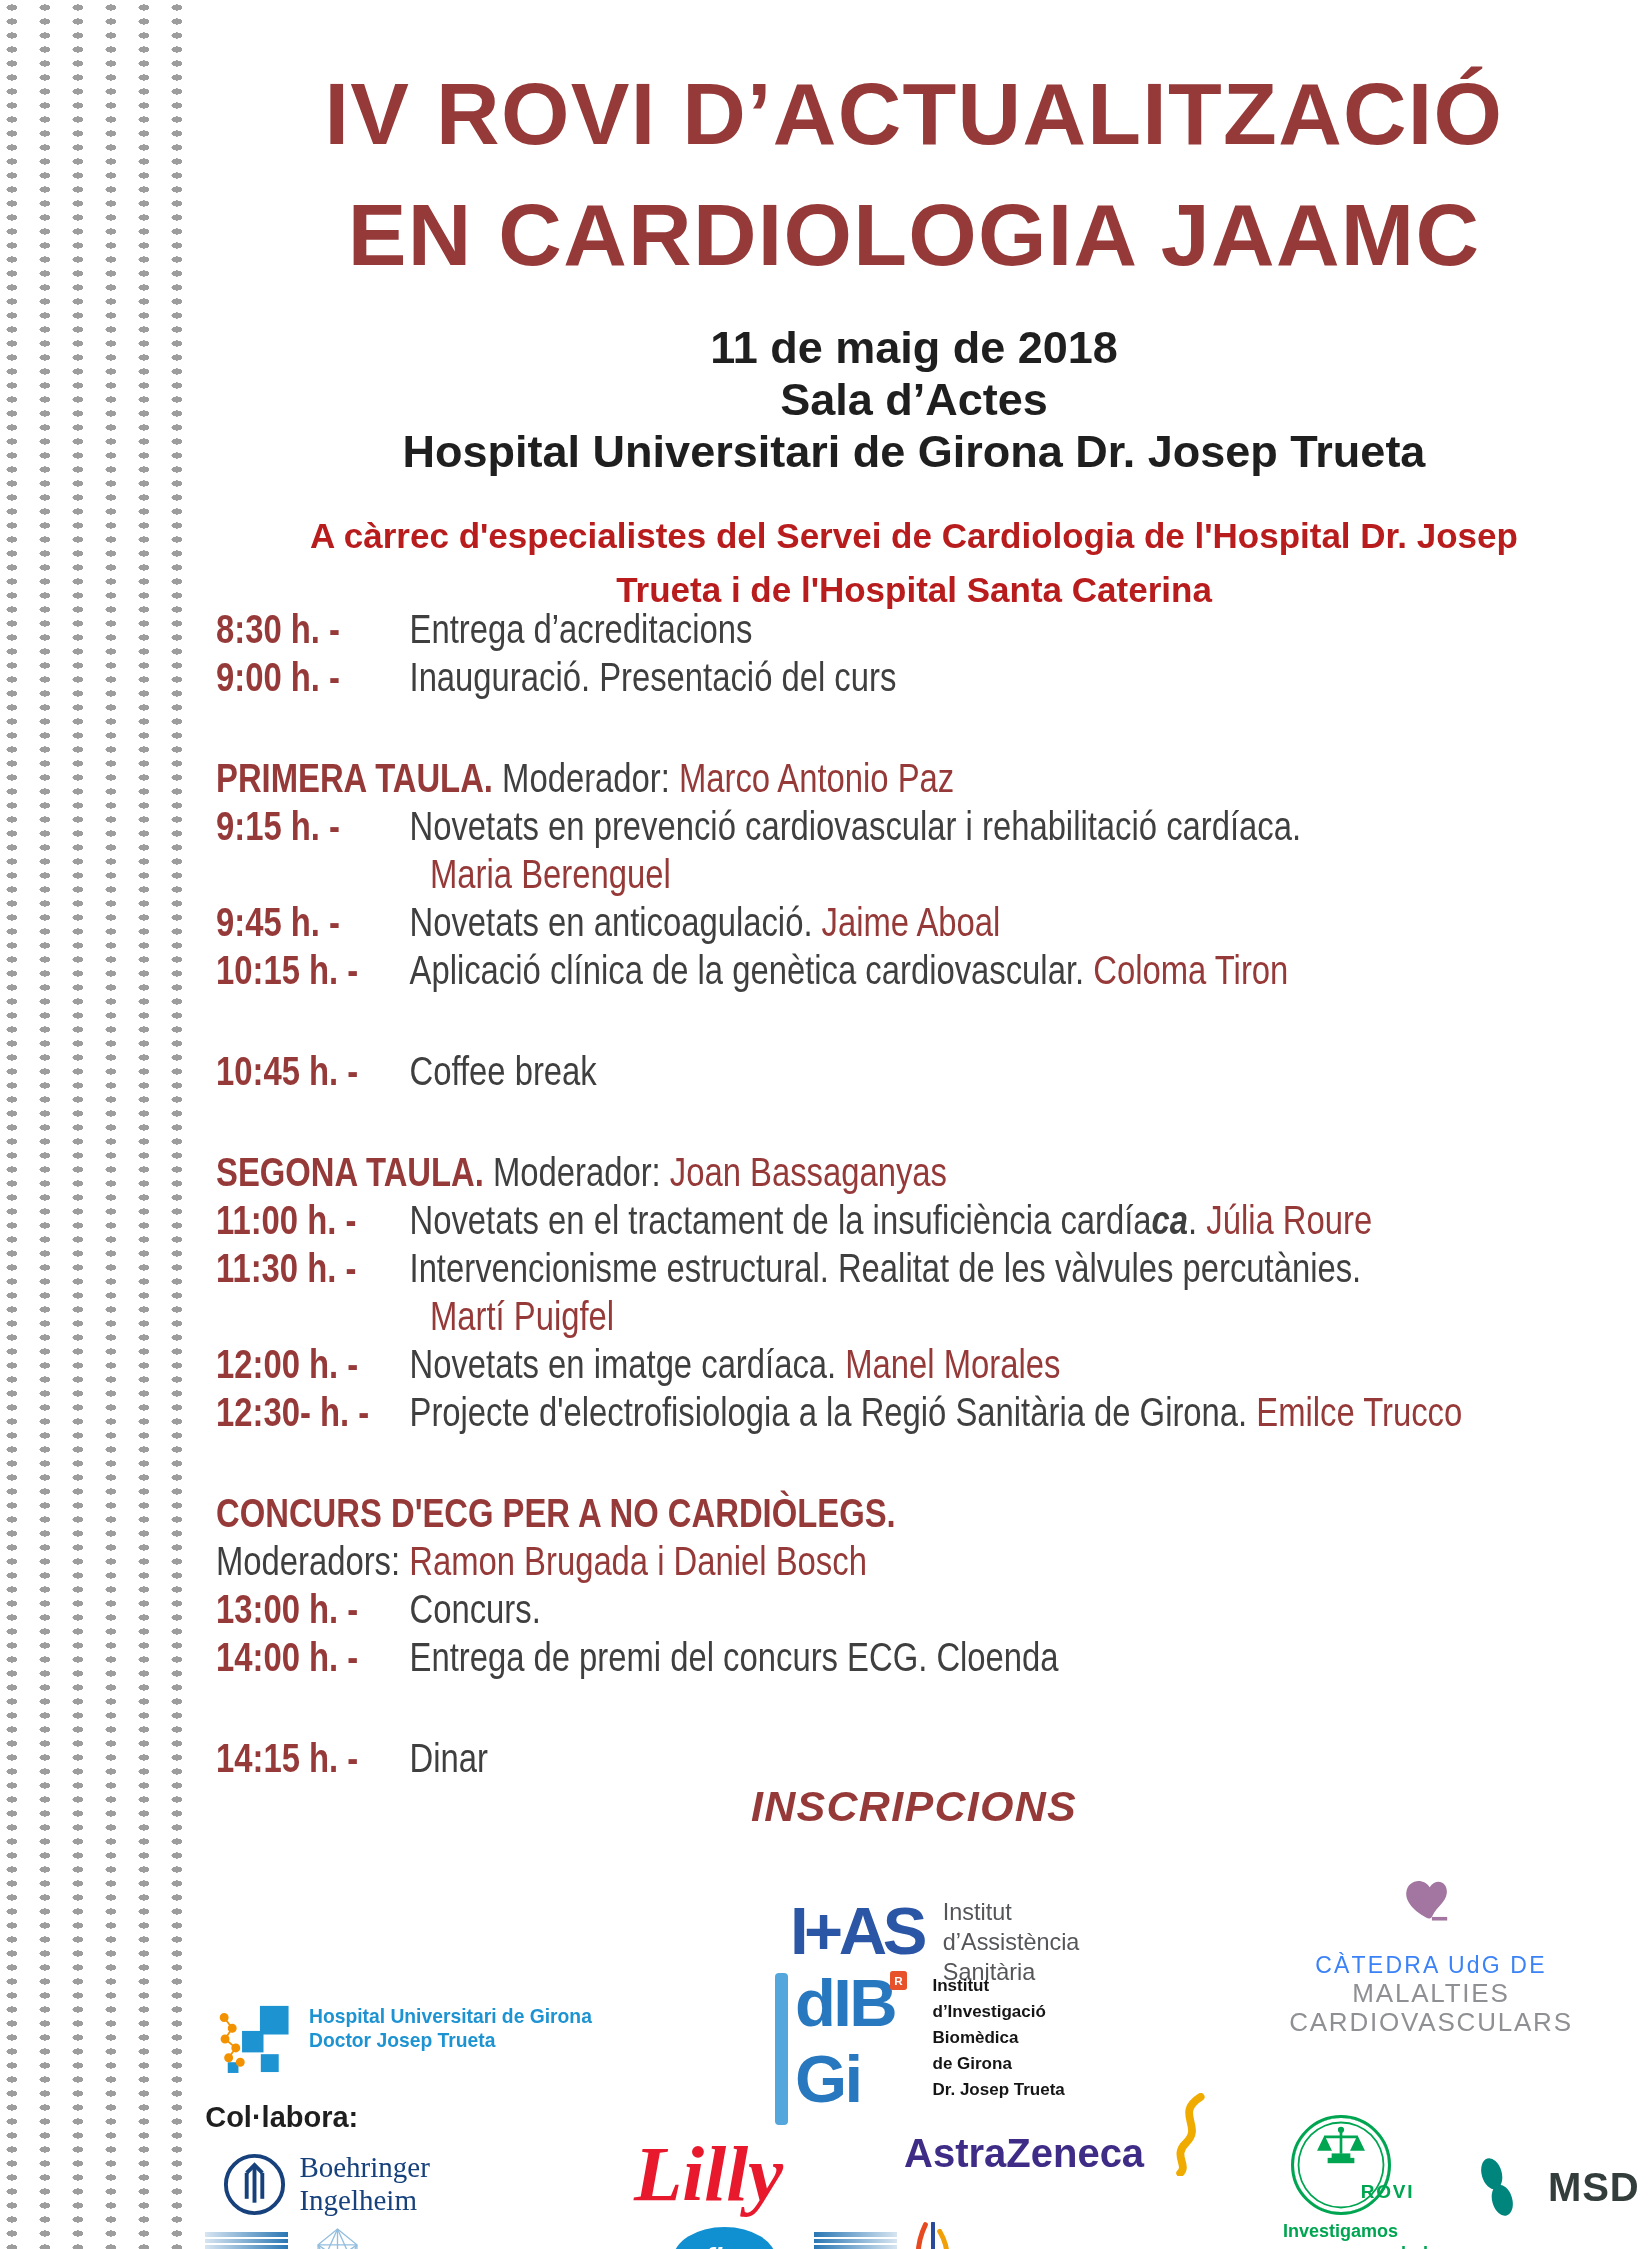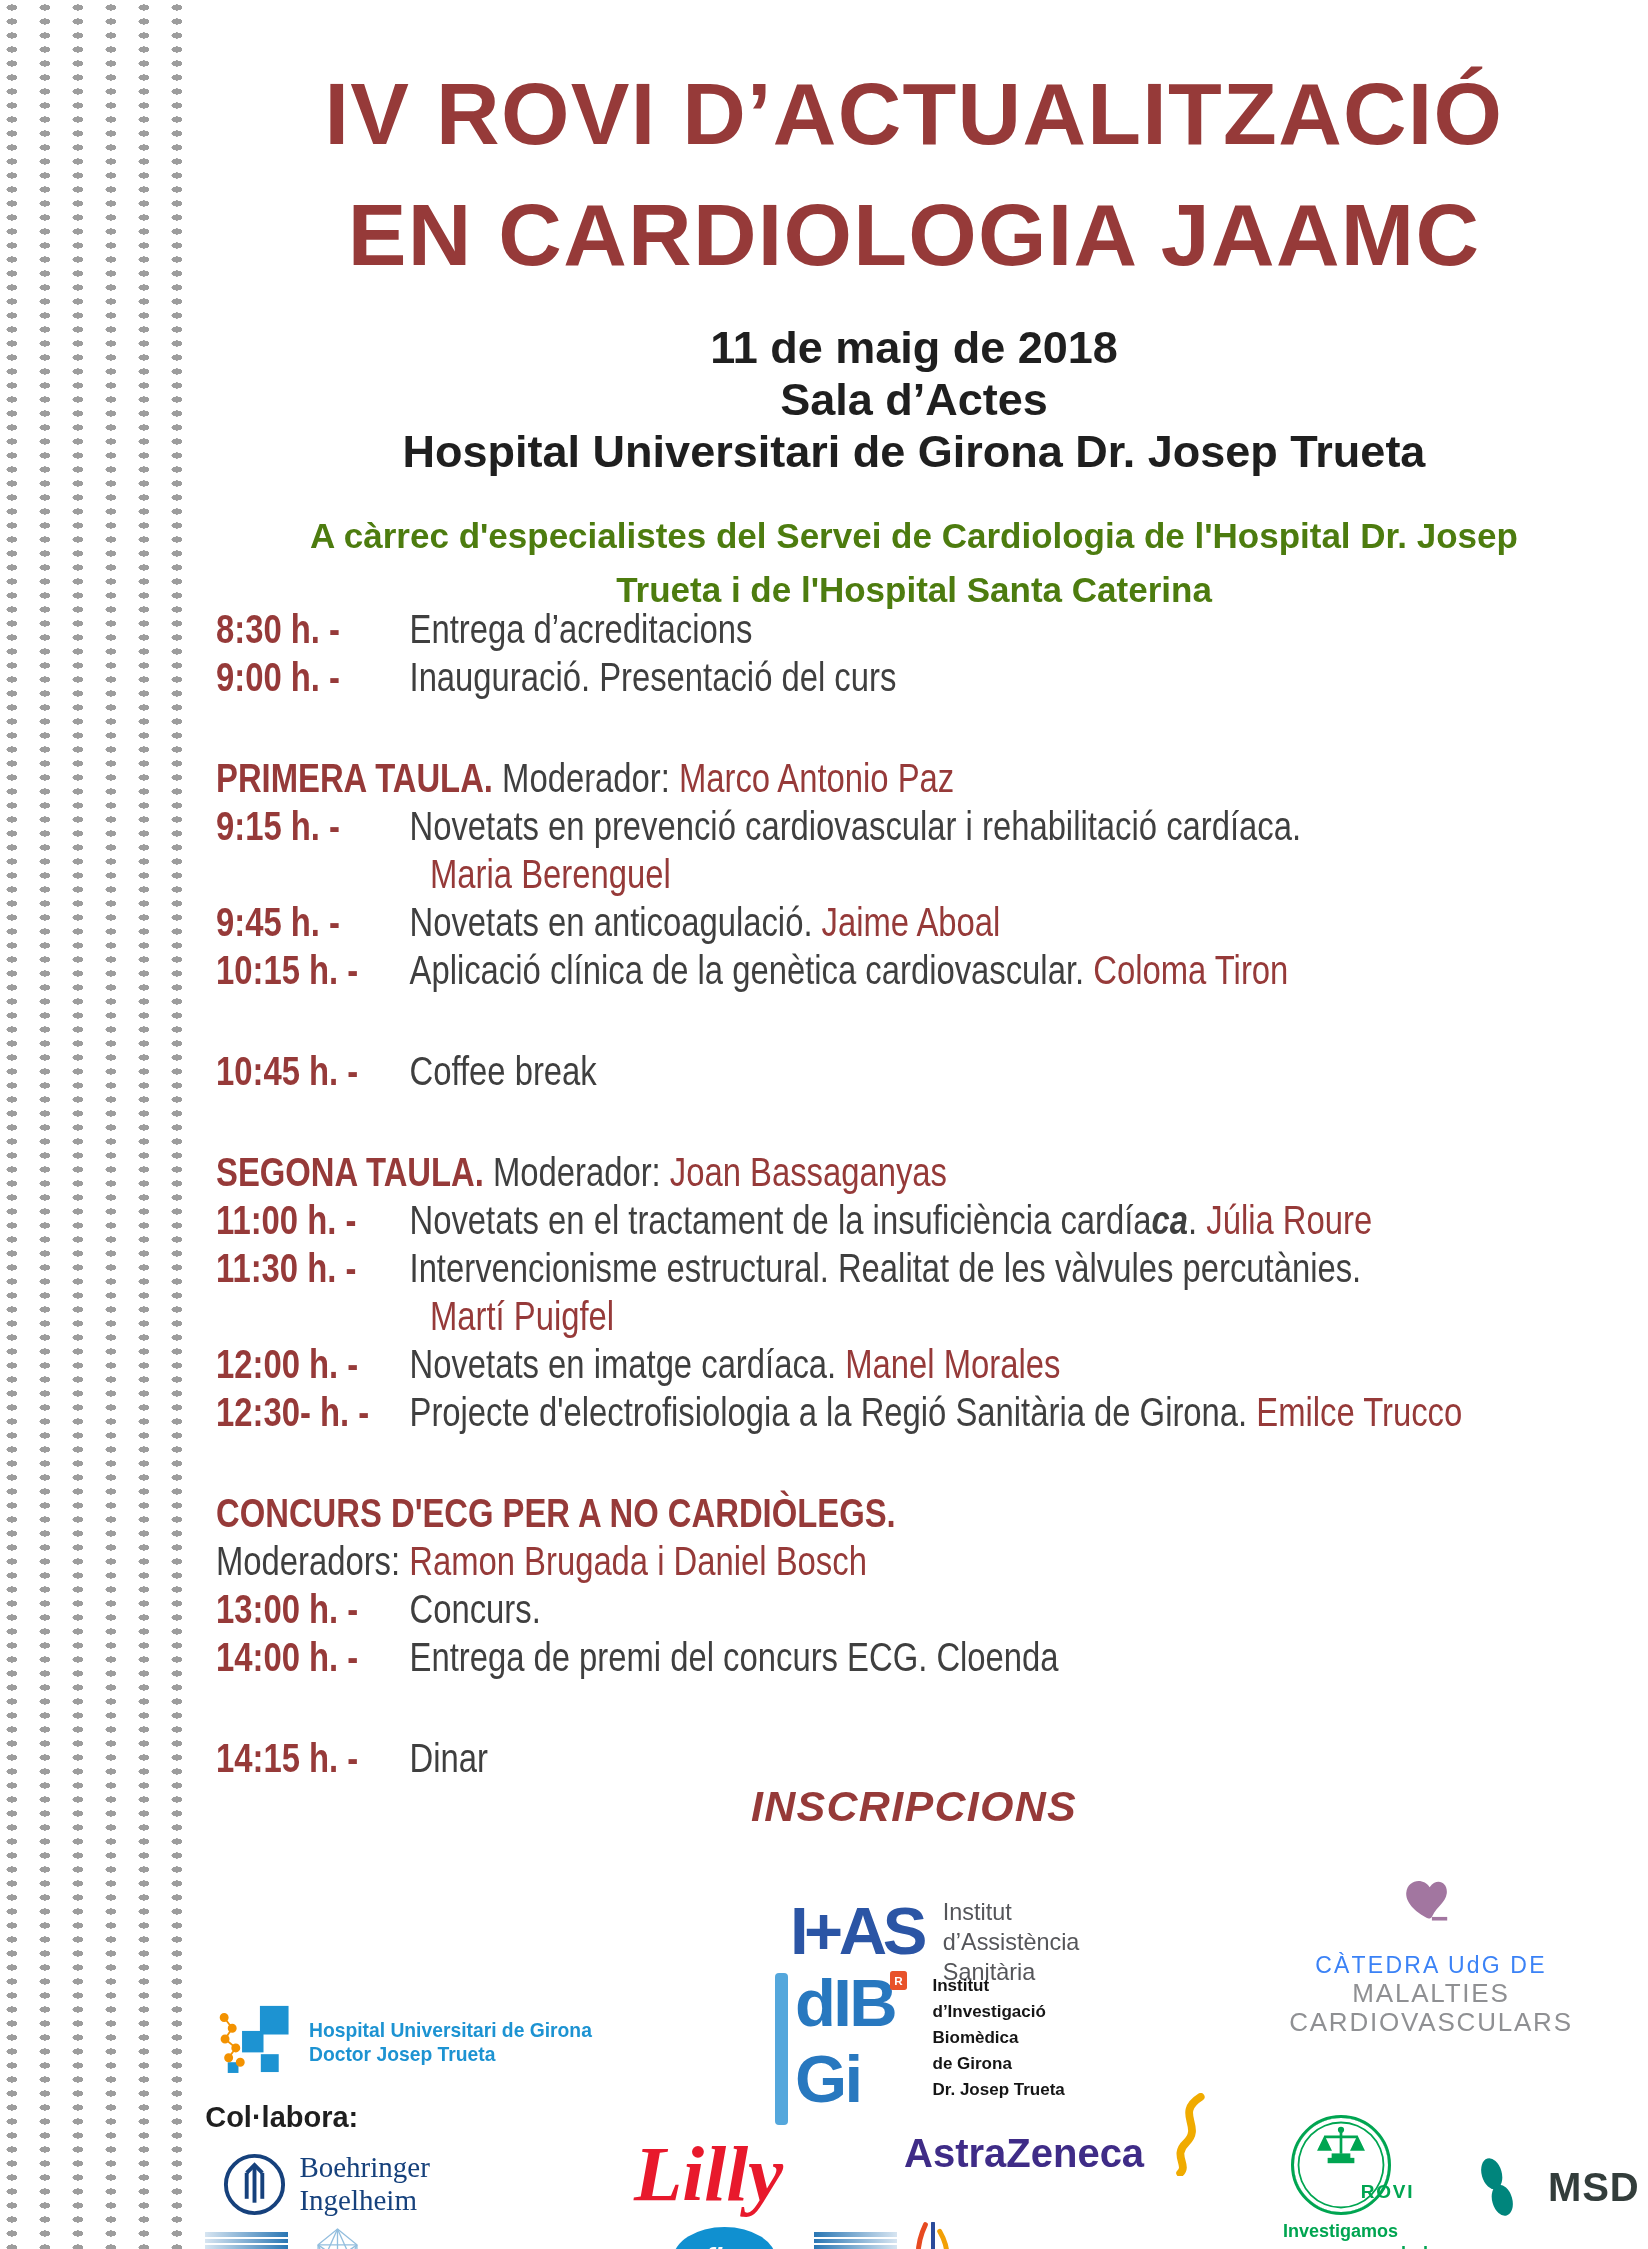--- a/index.html
+++ b/index.html
@@ -20,7 +20,7 @@
          color:var(--accent);letter-spacing:1.3px;white-space:nowrap;}
   .header-sub{text-align:center;margin-top:27.4px;}
   .hs-line{font-size:45px;line-height:52px;font-weight:bold;color:var(--black);}
-  .byline{margin-top:31px;font-size:35px;line-height:54px;font-weight:bold;color:#4d7c0f;}
+  .byline{margin-top:31px;font-size:35px;line-height:54px;font-weight:bold;color:#b91c1c;}
 
   
   .schedule{position:absolute;left:0;top:605px;width:1732px;transform:scaleX(0.82);

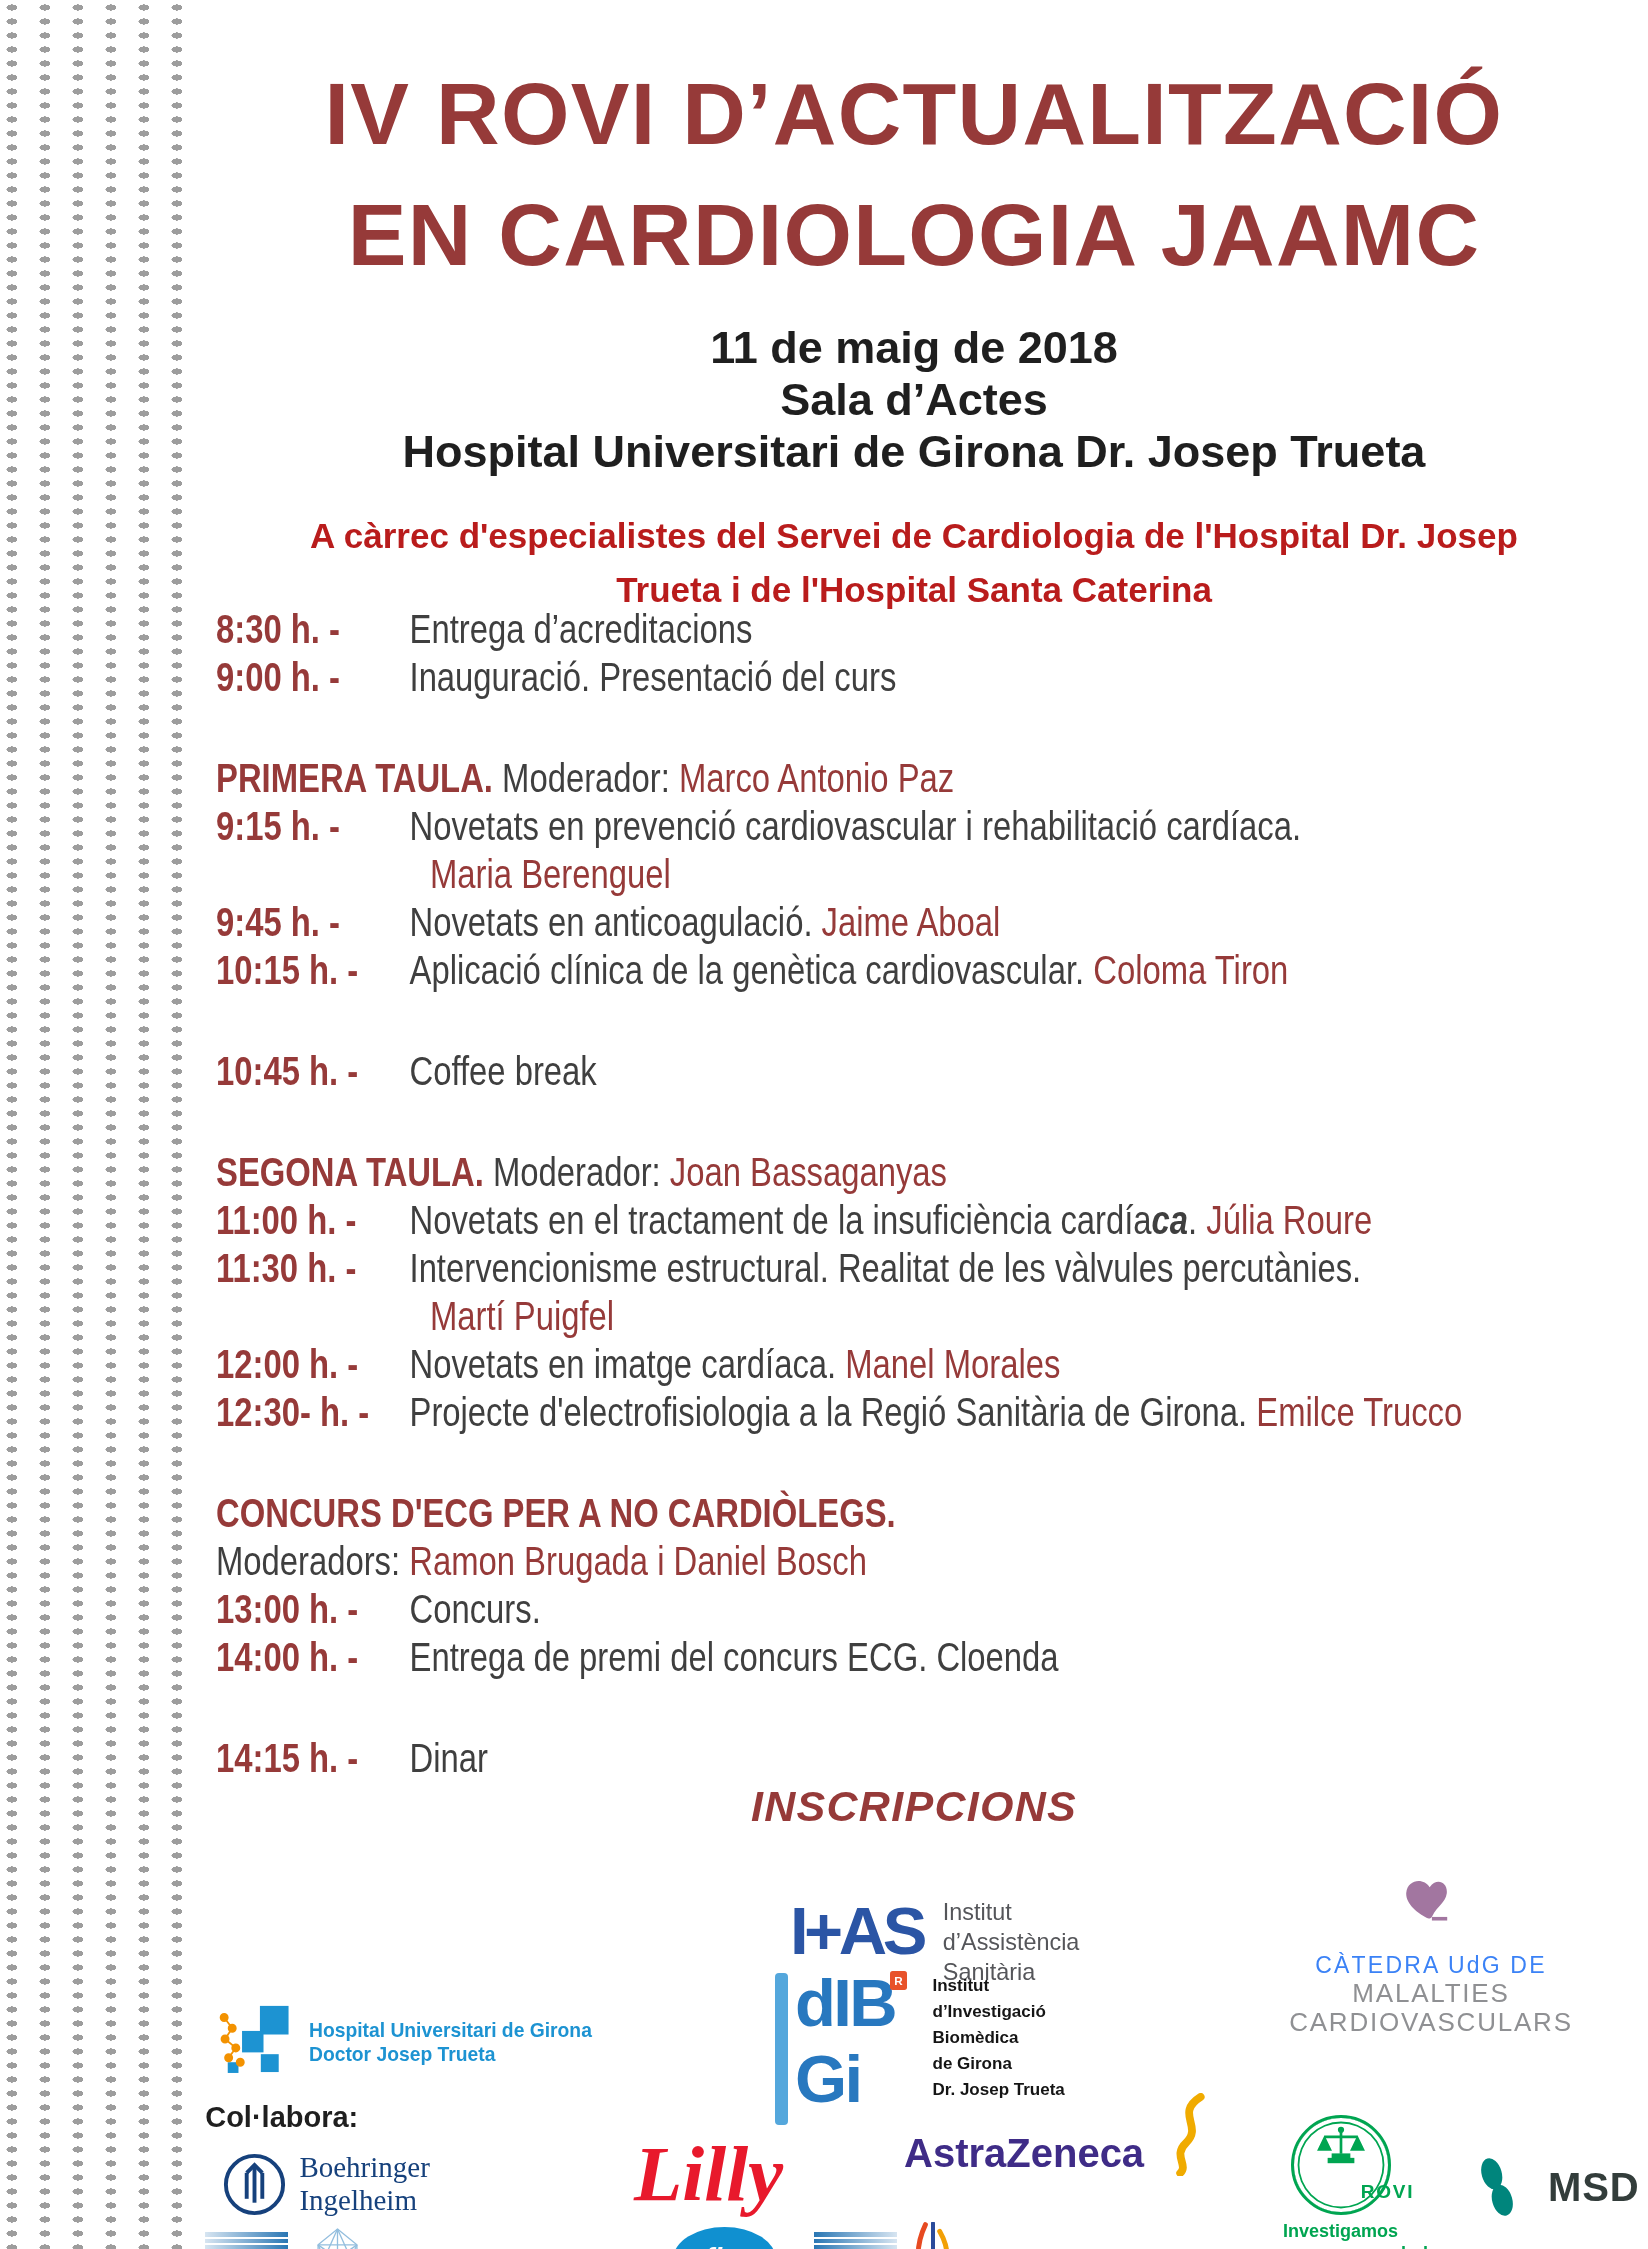--- a/index.html
+++ b/index.html
@@ -55,7 +55,7 @@
   .catedra .eyebrow{margin-top:28px;font-size:23px;letter-spacing:2.2px;color:#3b82f6;}
   .catedra .big{font-size:26px;letter-spacing:1.8px;color:#8f9093;line-height:29px;}
 
-  .trueta{left:0;top:133px;display:flex;gap:19px;align-items:center;}
+  .trueta{left:0;top:133px;display:flex;gap:19px;}
   .trueta-text div{font-size:19.3px;font-weight:bold;color:#1d93d2;line-height:24px;}
 
   .idibgi{left:559px;top:101px;display:flex;gap:22.5px;}

